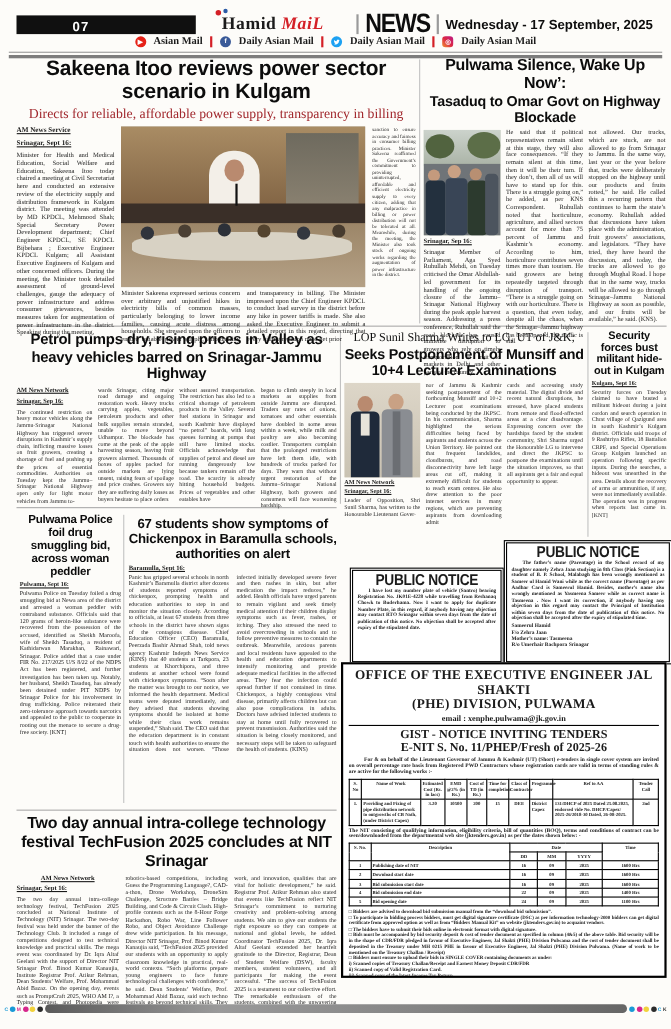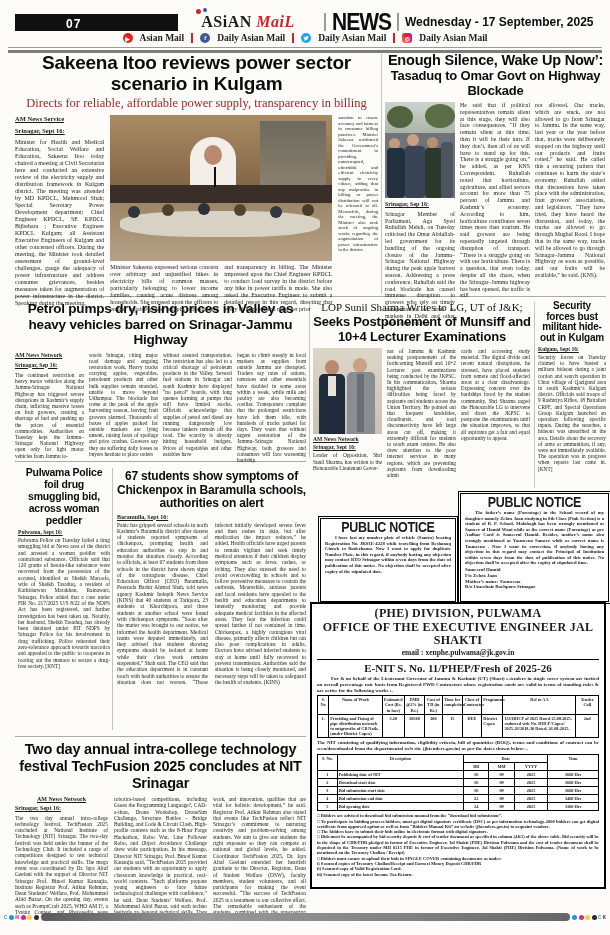--- a/index.html
+++ b/index.html
@@ -123,7 +123,7 @@
     <div id="logo">
       <span class="mark"></span>
       <span class="mark2"></span>
-      <span>ASiAN </span><span class="red">MaiL</span>
+      <span>Hamid </span><span class="red">MaiL</span>
     </div>
     <div class="msep"></div>
     <div id="newslbl">NEWS</div>

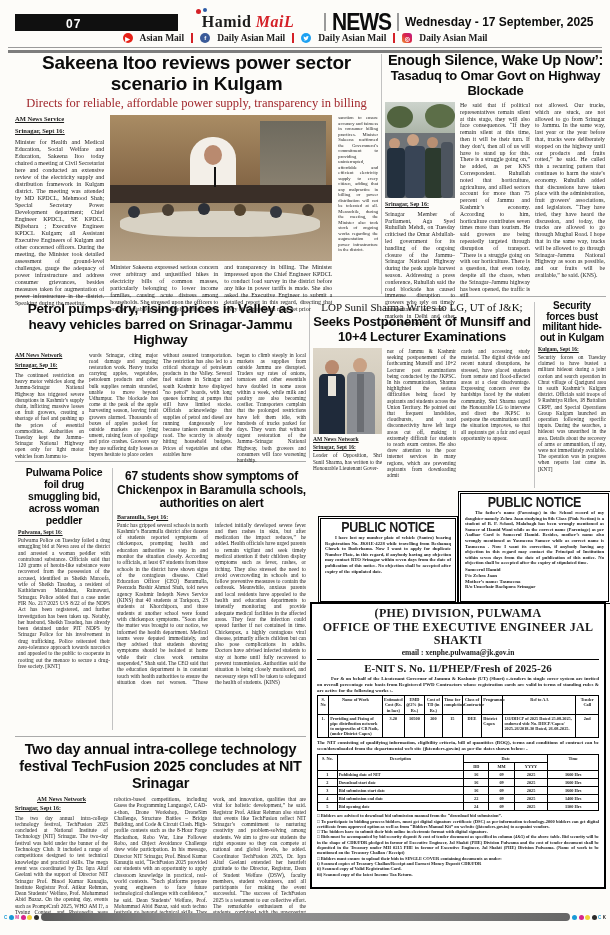--- a/index.html
+++ b/index.html
@@ -192,7 +192,7 @@
   </section>
 
   <section id="a2">
-    <h2 class="hl a2h1">Enough Silence, Wake Up Now’:</h2>
+    <h2 class="hl a2h1">Pulwama Silence, Wake Up Now’:</h2>
     <h2 class="hl a2h2">Tasaduq to Omar Govt on Highway Blockade</h2>
     <div class="a2body">
       <div class="col bt">

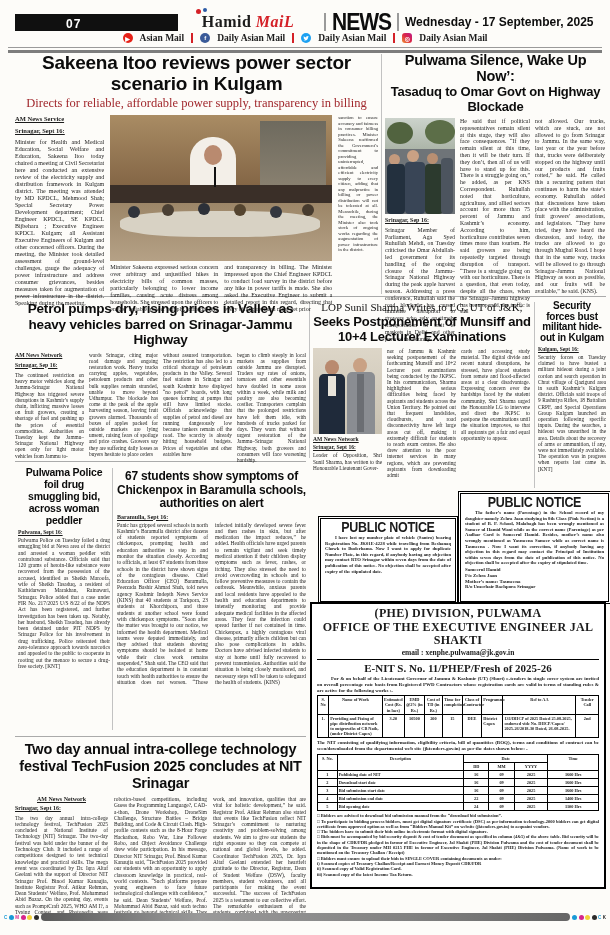--- a/index.html
+++ b/index.html
@@ -289,8 +289,8 @@
   </section>
 
   <div id="tender">
+    <div class="torg">OFFICE OF THE EXECUTIVE ENGINEER JAL SHAKTI</div>
     <div class="torg">(PHE) DIVISION, PULWAMA</div>
-    <div class="torg">OFFICE OF THE EXECUTIVE ENGINEER JAL SHAKTI</div>
     <div class="temail">email : xenphe.pulwama@jk.gov.in</div>
     <div class="tgist">E-NIT S. No. 11/PHEP/Fresh of 2025-26</div>
     <div class="tintro">For &amp; on behalf of the Lieutenant Governor of Jammu &amp; Kashmir (UT) (Short) e-tenders in single cover system are invited on overall percentage rate basis from Registered PWD Contractors whose registration cards are valid in terms of standing rules &amp; are active for the following works :-</div>

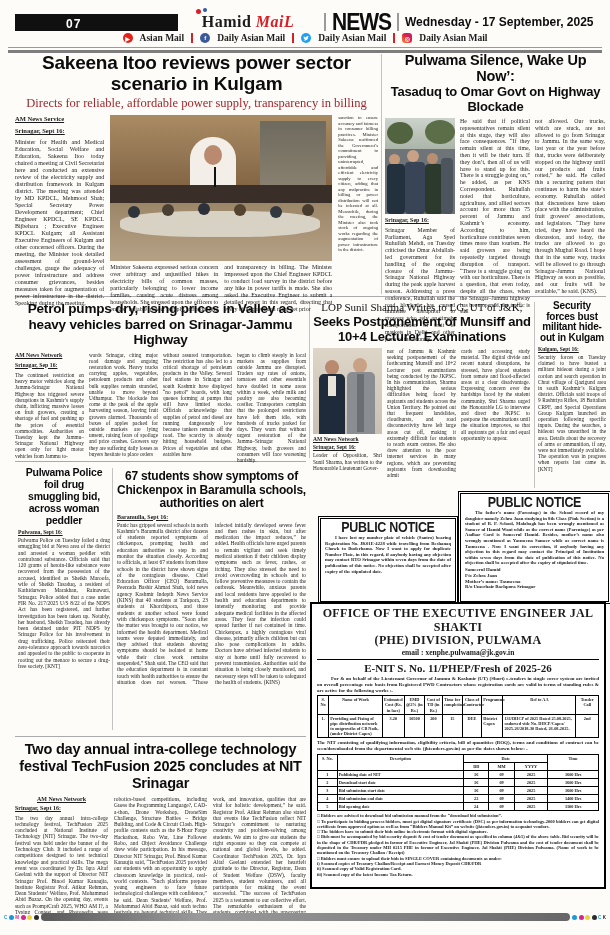--- a/index.html
+++ b/index.html
@@ -292,6 +292,7 @@
     <div class="torg">OFFICE OF THE EXECUTIVE ENGINEER JAL SHAKTI</div>
     <div class="torg">(PHE) DIVISION, PULWAMA</div>
     <div class="temail">email : xenphe.pulwama@jk.gov.in</div>
+    <div class="tgist">GIST - NOTICE INVITING TENDERS</div>
     <div class="tgist">E-NIT S. No. 11/PHEP/Fresh of 2025-26</div>
     <div class="tintro">For &amp; on behalf of the Lieutenant Governor of Jammu &amp; Kashmir (UT) (Short) e-tenders in single cover system are invited on overall percentage rate basis from Registered PWD Contractors whose registration cards are valid in terms of standing rules &amp; are active for the following works :-</div>
     <table class="ttab">

